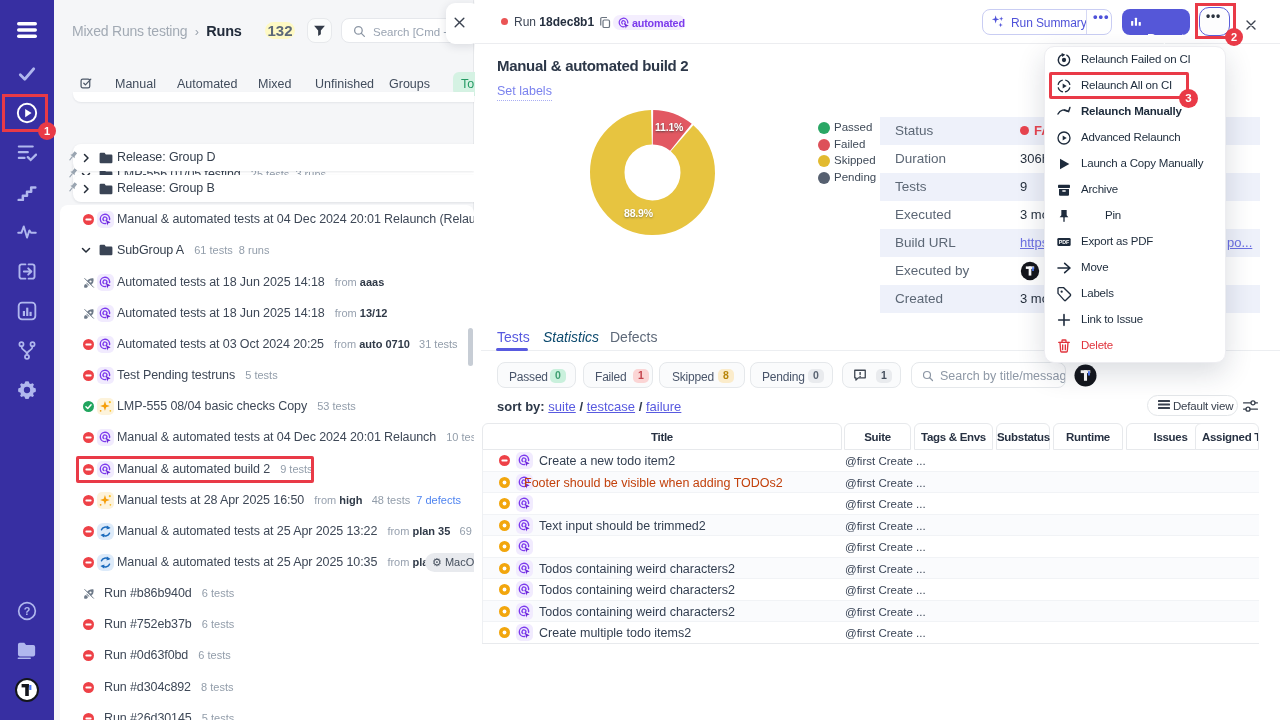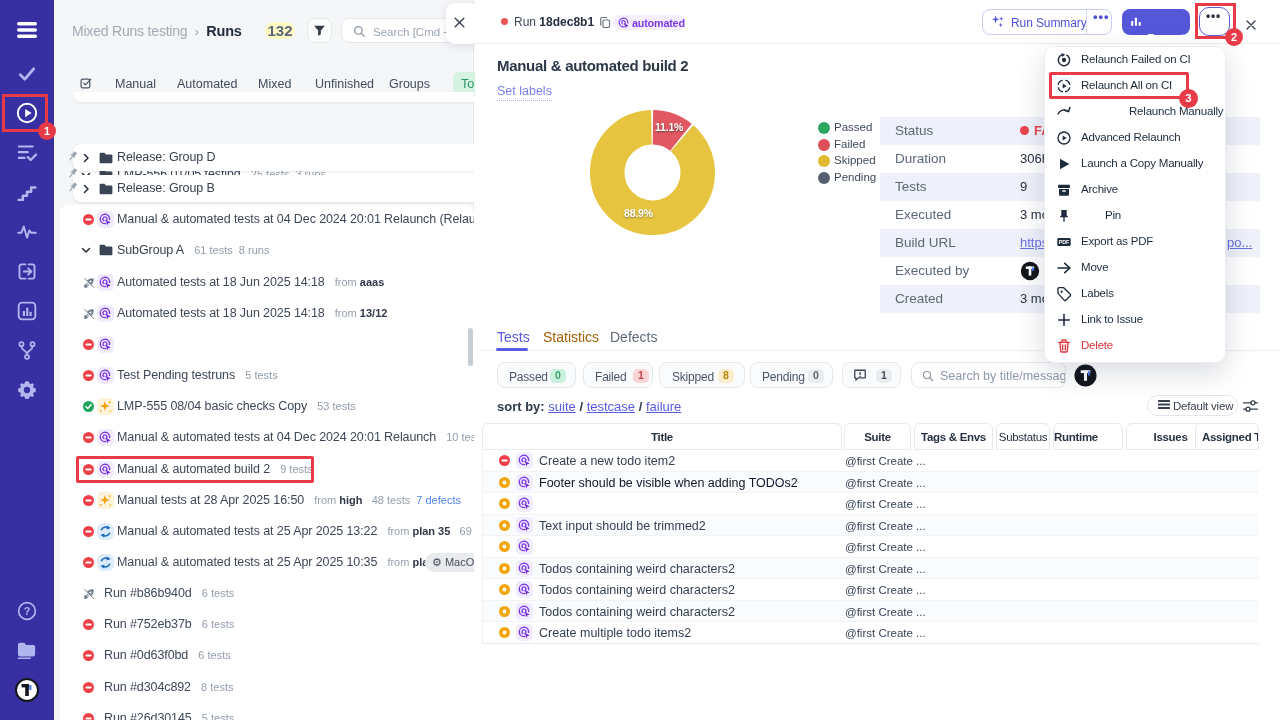--- a/index.html
+++ b/index.html
@@ -880,7 +880,7 @@
         <path d="M19 5 v6.5 h-6.5" stroke="#1e2b3c" stroke-width="2.2" fill="none" stroke-linecap="round" stroke-linejoin="round" transform="rotate(18 19 11)"></path>
       </svg>
     </div>
-<div class="abs txt" style="left:1081px;top:105px;font-size:11.5px;color:#1c2a3a;font-weight:400;letter-spacing:-0.2px;margin-left:48px;">Relaunch Manually</div>
+<div class="abs txt" style="left:1081px;top:105px;font-size:11.5px;color:#1c2a3a;font-weight:700;letter-spacing:-0.2px;">Relaunch Manually</div>
 <div class="abs" style="left:1056px;top:130px;width:16px;height:16px;">
       <svg width="16" height="16" viewBox="0 0 24 24">
         <circle cx="12" cy="12" r="9" stroke="#1e2b3c" fill="none" stroke-width="2"></circle>

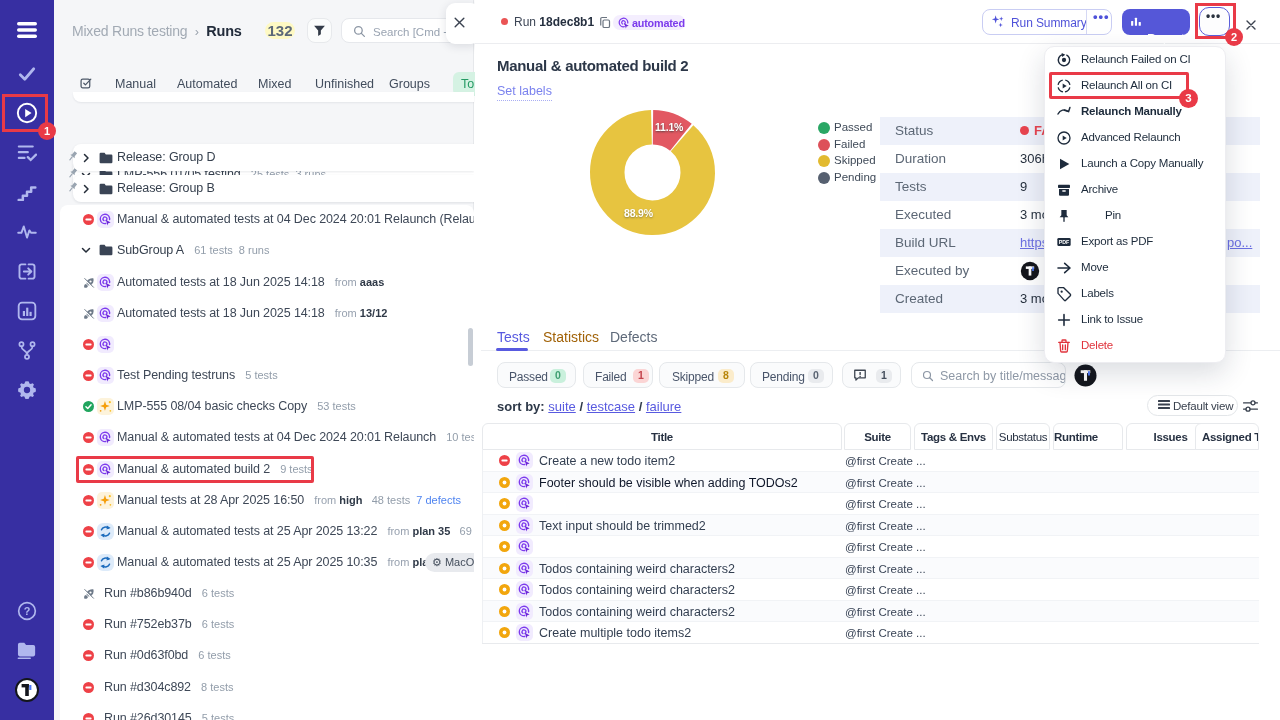--- a/index.html
+++ b/index.html
@@ -300,6 +300,7 @@
               </g>
               <path d="M12.5 12.5 L21.5 17.5 L17 18.8 L15.8 23 Z" fill="#6d28d9"></path>
             </svg></span></span>
+<span class="rname" style="left:57px;">Automated tests at 03 Oct 2024 20:25&nbsp;&nbsp;&nbsp;<span class="rsub"><span style="color:#97a1af;">from</span> <b style="color:#303a48;">auto 0710</b>&nbsp;&nbsp;&nbsp;31 tests</span></span>
 </div>
 <div class="lrow" style="top:360px;">
         <span class="ric1">

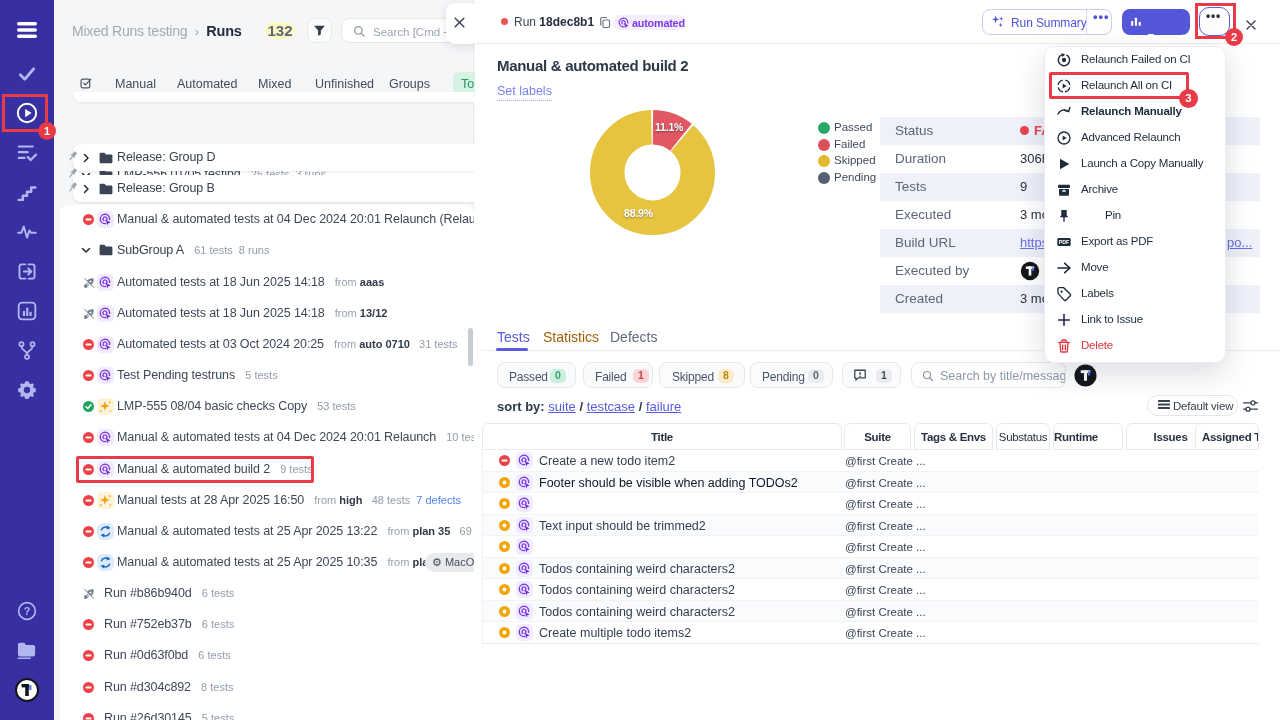--- a/index.html
+++ b/index.html
@@ -598,7 +598,7 @@
   <div class="abs" style="left:481px;top:350px;width:799px;height:1px;background:#eceef1;"></div>
   <div class="abs txt" style="left:497px;top:329px;font-size:14px;color:#585ae0;font-weight:500;">Tests</div>
   <div class="abs" style="left:496px;top:348px;width:32px;height:3px;background:#585ae0;border-radius:2px;"></div>
-  <div class="abs txt" style="left:543px;top:329px;font-size:14px;color:#a16207;">Statistics</div>
+  <div class="abs txt" style="left:543px;top:329px;font-size:14px;color:#0c4a6e;font-style:italic;">Statistics</div>
   <div class="abs txt" style="left:610px;top:329px;font-size:14px;color:#5f6a7a;">Defects</div>
 
   <style>

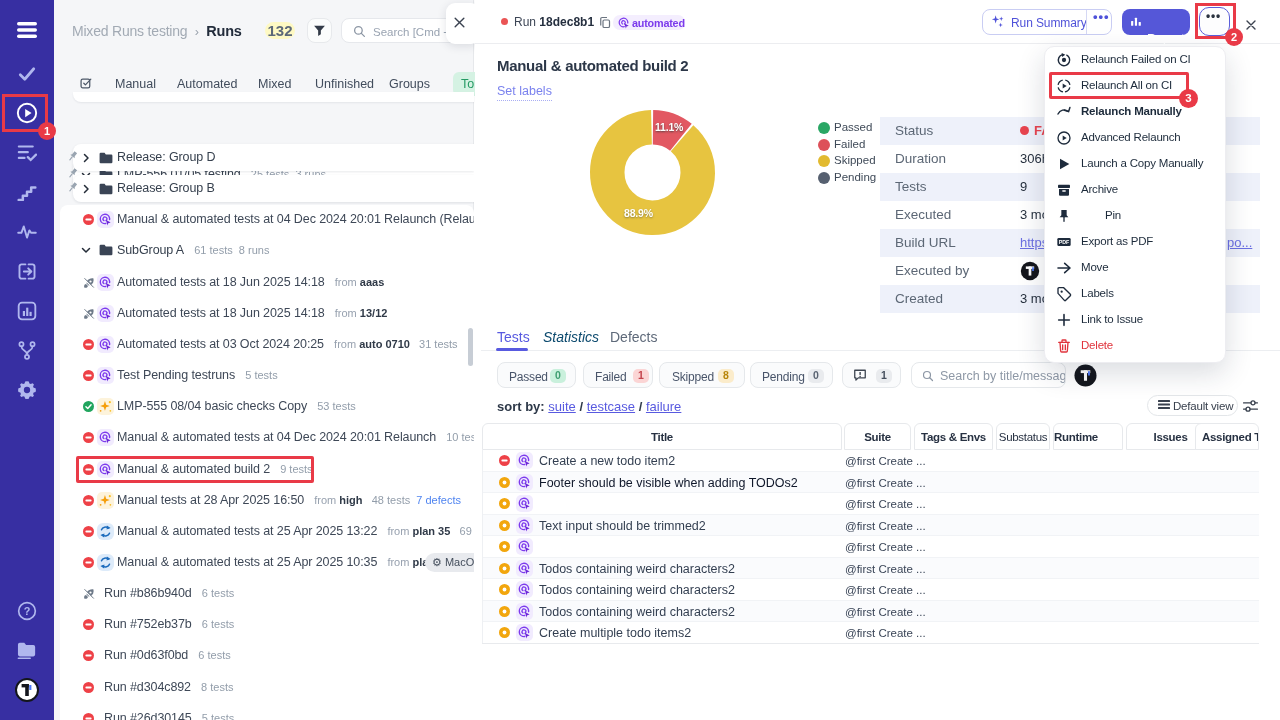--- a/index.html
+++ b/index.html
@@ -674,7 +674,7 @@
       <div class="txt" style="text-align:center;font-size:11.5px;font-weight:700;color:#273142;margin-top:7px;letter-spacing:-0.3px;">Tags &amp; Envs</div>
     </div>
 <div class="abs" style="left:996px;top:423px;width:54px;height:27px;border:1px solid #e7e9ec;border-bottom:1px solid #e7e9ec;border-radius:6px 6px 0 0;background:#fff;">
-      <div class="txt" style="text-align:center;font-size:11.5px;font-weight:400;color:#273142;margin-top:7px;letter-spacing:-0.3px;">Substatus</div>
+      <div class="txt" style="text-align:center;font-size:11.5px;font-weight:700;color:#273142;margin-top:7px;letter-spacing:-0.3px;">Substatus</div>
     </div>
 <div class="abs" style="left:1053px;top:423px;width:70px;height:27px;border:1px solid #e7e9ec;border-bottom:1px solid #e7e9ec;border-radius:6px 6px 0 0;background:#fff;">
       <div class="txt" style="text-align:left;font-size:11.5px;font-weight:700;color:#273142;margin-top:7px;letter-spacing:-0.3px;">Runtime</div>

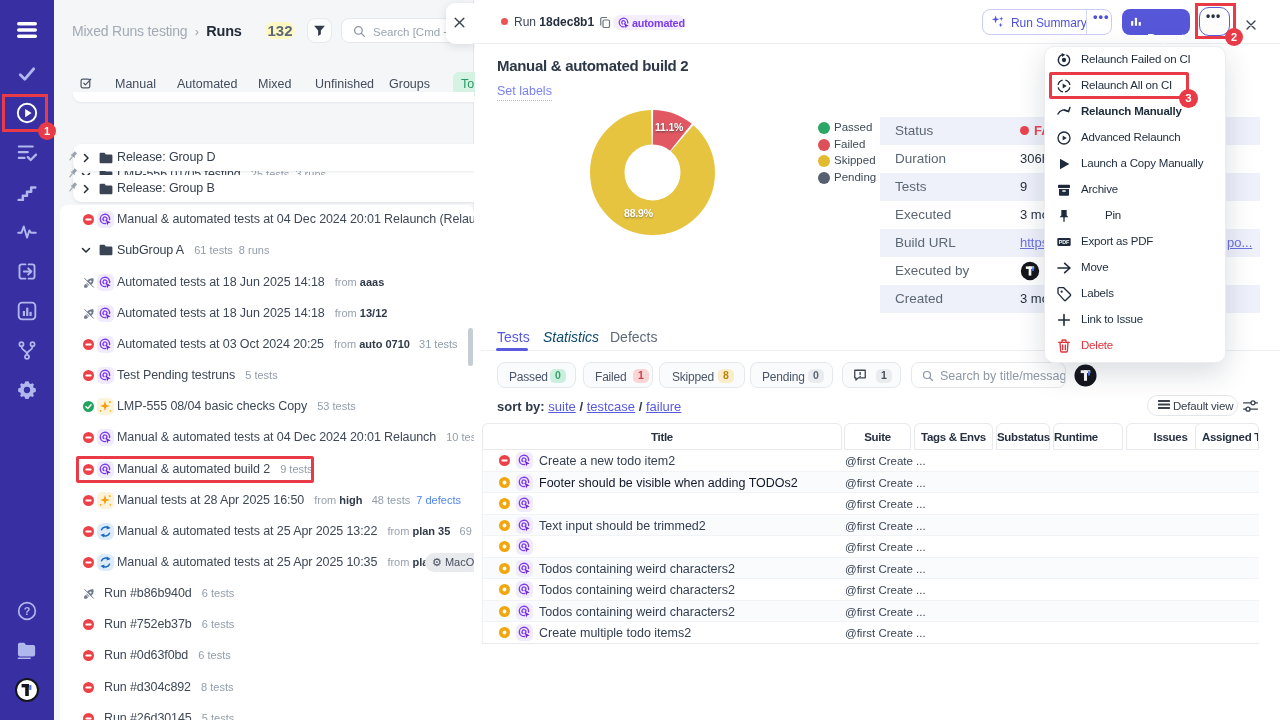--- a/index.html
+++ b/index.html
@@ -677,7 +677,7 @@
       <div class="txt" style="text-align:center;font-size:11.5px;font-weight:700;color:#273142;margin-top:7px;letter-spacing:-0.3px;">Substatus</div>
     </div>
 <div class="abs" style="left:1053px;top:423px;width:70px;height:27px;border:1px solid #e7e9ec;border-bottom:1px solid #e7e9ec;border-radius:6px 6px 0 0;background:#fff;">
-      <div class="txt" style="text-align:left;font-size:11.5px;font-weight:700;color:#273142;margin-top:7px;letter-spacing:-0.3px;">Runtime</div>
+      <div class="txt" style="text-align:center;font-size:11.5px;font-weight:700;color:#273142;margin-top:7px;letter-spacing:-0.3px;">Runtime</div>
     </div>
 <div class="abs" style="left:1126px;top:423px;width:89px;height:27px;border:1px solid #e7e9ec;border-bottom:1px solid #e7e9ec;border-radius:6px 6px 0 0;background:#fff;">
       <div class="txt" style="text-align:center;font-size:11.5px;font-weight:700;color:#273142;margin-top:7px;letter-spacing:-0.3px;">Issues</div>

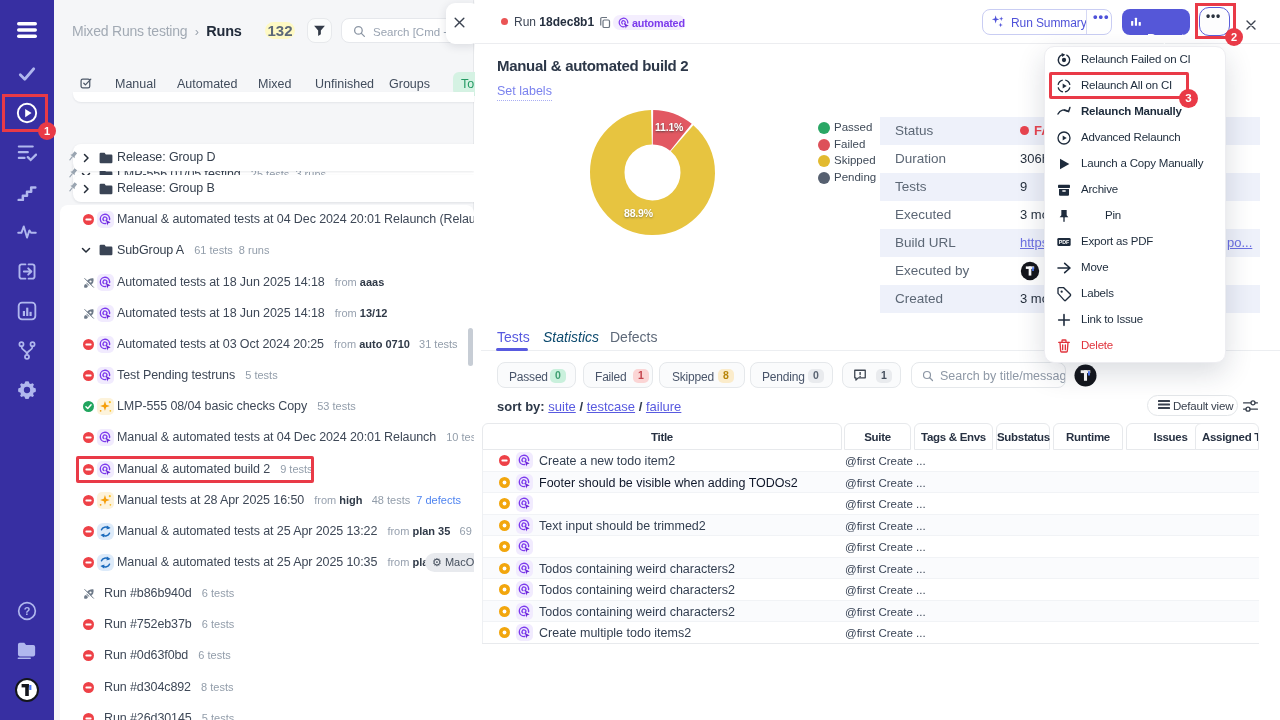--- a/index.html
+++ b/index.html
@@ -720,7 +720,7 @@
           <path d="M12.5 12.5 L21.5 17.5 L17 18.8 L15.8 23 Z" fill="#6d28d9"></path>
         </svg>
       </span>
-<span class="txt" style="position:absolute;left:57px;top:4px;font-size:12.5px;color:#0f172a;">Footer should be visible when adding TODOs2</span>
+<span class="txt" style="position:absolute;left:42px;top:4px;font-size:12.5px;color:#c2410c;">Footer should be visible when adding TODOs2</span>
 <span class="txt" style="position:absolute;left:363px;top:5px;font-size:11.5px;color:#3a4557;">@first Create ...</span>
 </div>
 <div class="abs" style="left:482px;top:493.0px;width:777px;height:21.5px;background:#fff;border-bottom:1px solid #f1f3f6;">

